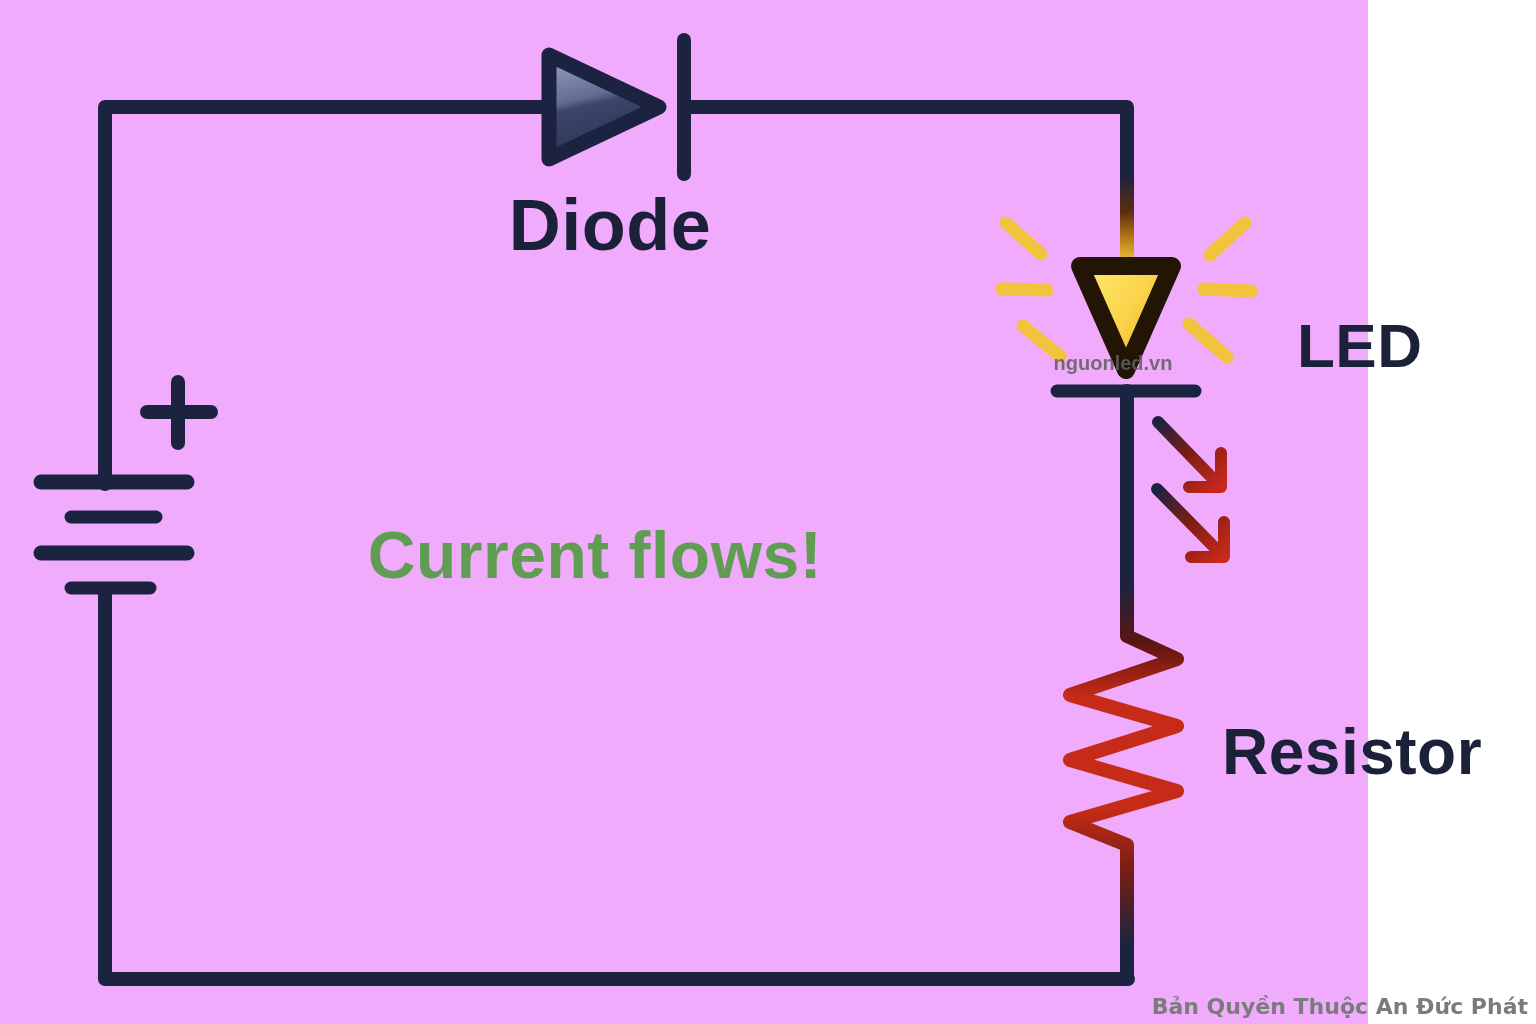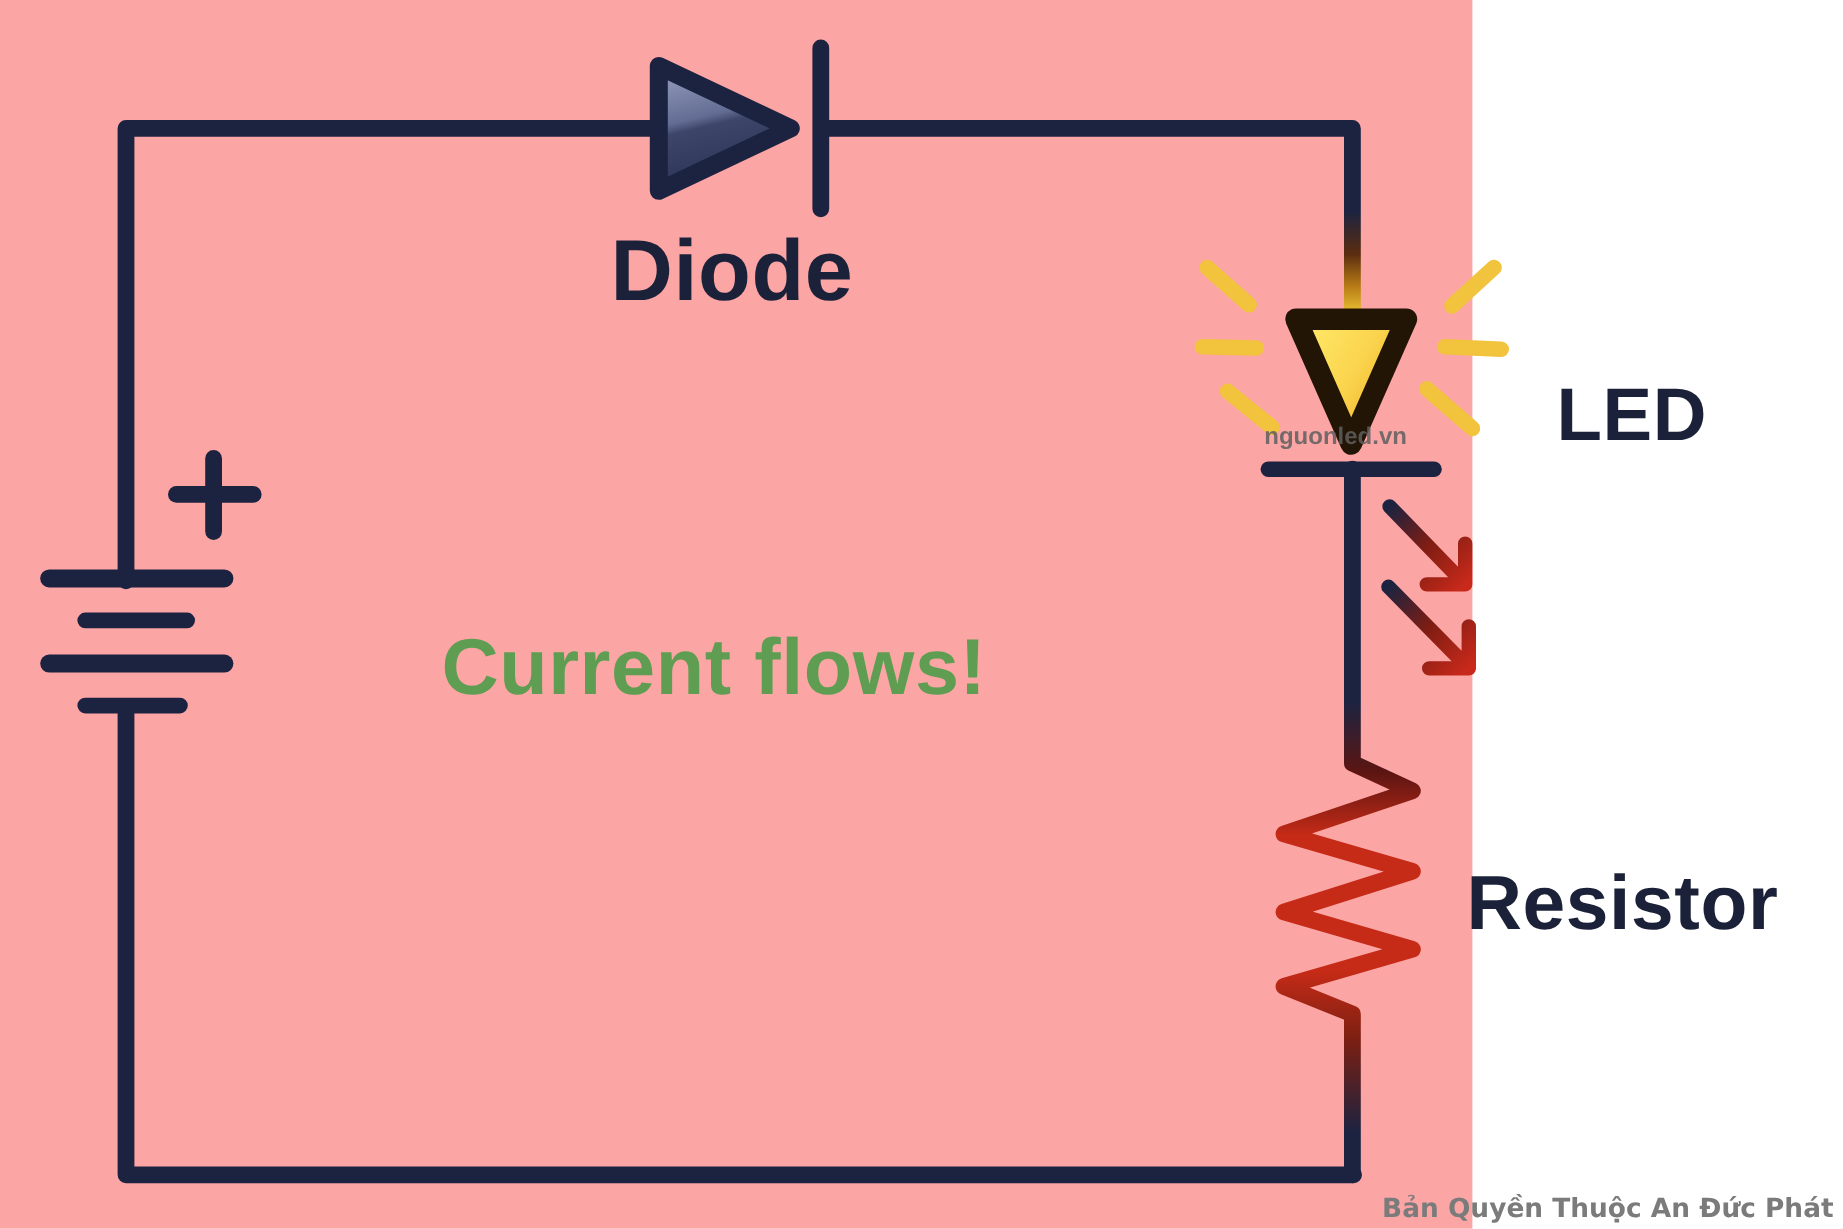--- a/index.html
+++ b/index.html
@@ -12,9 +12,9 @@
   }
   .stage {
     position: relative;
-    width: 1227px;
+    width: 1368px;
     height: 1024px;
-    background: #fca5a5;
+    background: #f0abfc;
   }
   svg.circuit {
     position: absolute;

